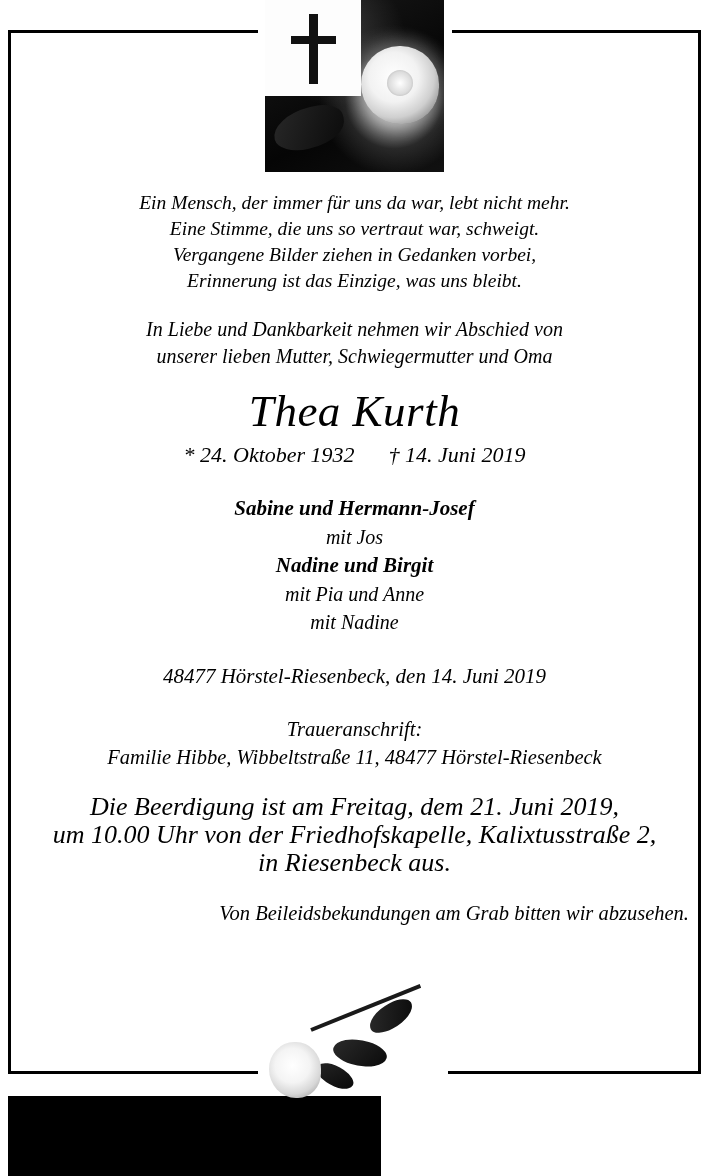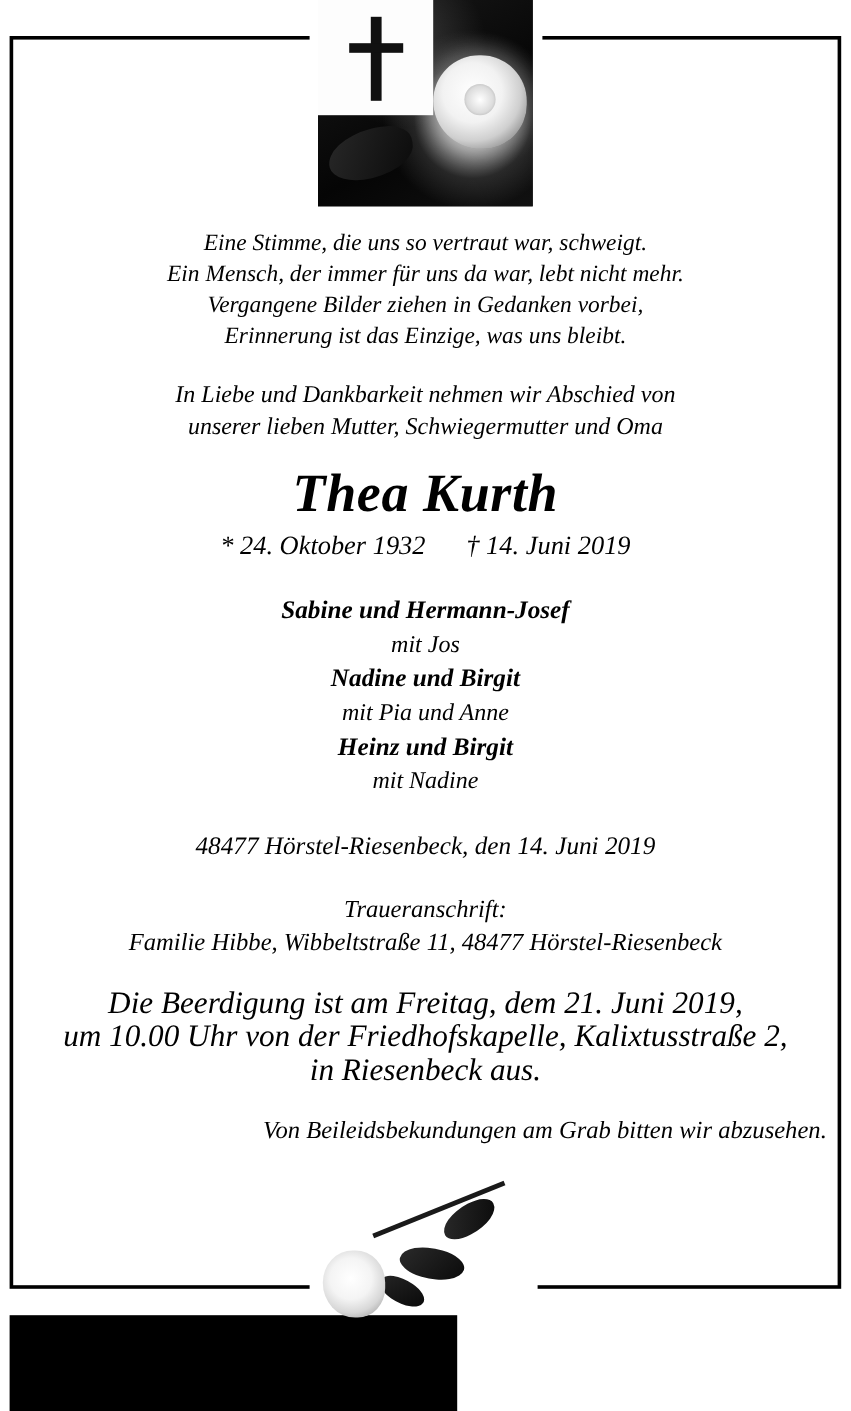--- a/index.html
+++ b/index.html
@@ -292,8 +292,8 @@
   <div id="content">
 
     <div class="block poem">
+      <div class="line">Ein Mensch, der immer für uns da war, lebt nicht mehr.</div>
       <div class="line">Eine Stimme, die uns so vertraut war, schweigt.</div>
-      <div class="line">Ein Mensch, der immer für uns da war, lebt nicht mehr.</div>
       <div class="line">Vergangene Bilder ziehen in Gedanken vorbei,</div>
       <div class="line">Erinnerung ist das Einzige, was uns bleibt.</div>
     </div>

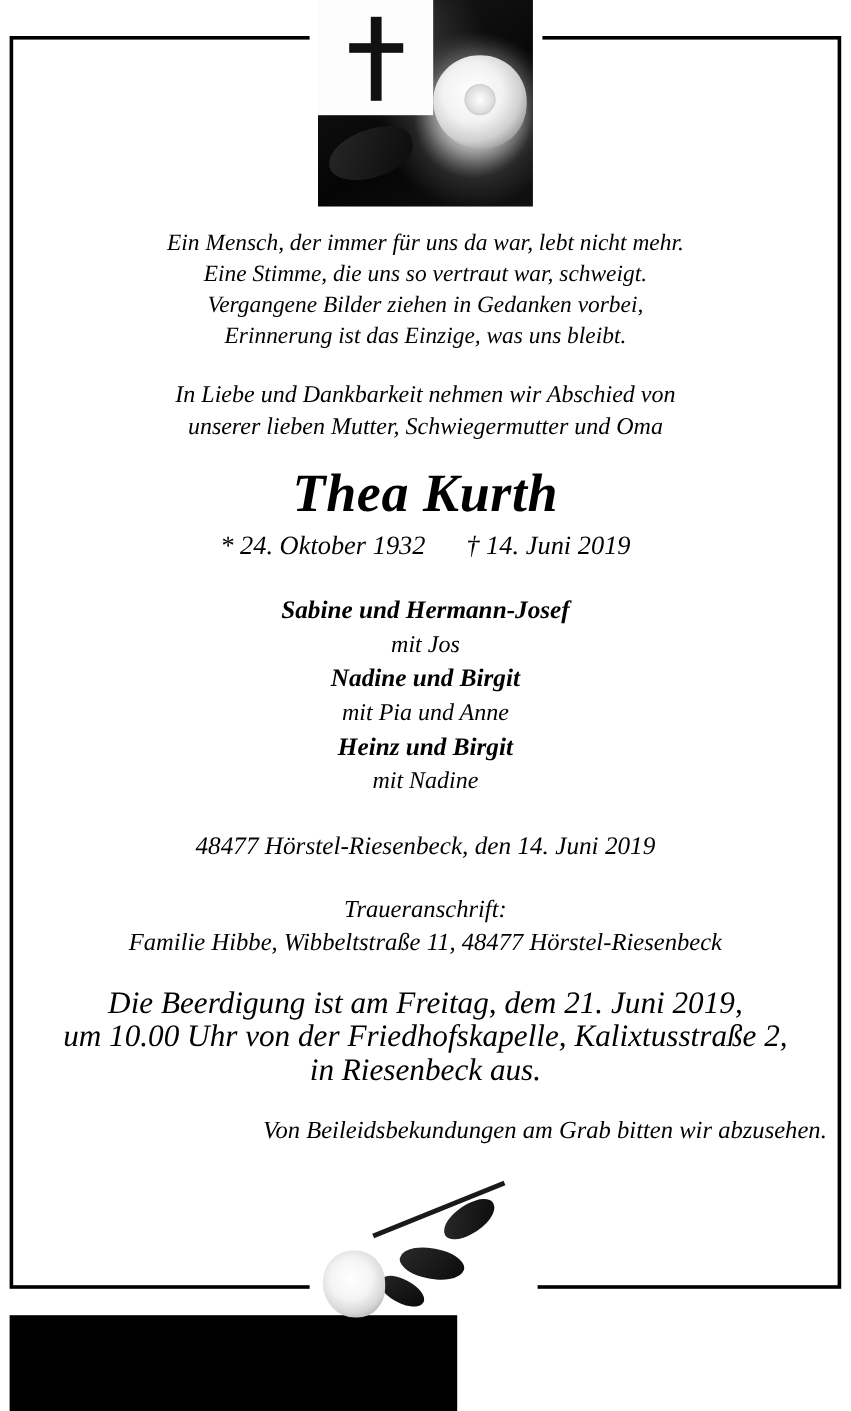--- a/index.html
+++ b/index.html
@@ -147,7 +147,7 @@
     font-size: 45px;
     line-height: 54px;
     letter-spacing: 0.5px;
-    font-weight: bold;
+    font-weight: normal;
     margin: 4px 0 2px 0;
   }
   #maiden-name {

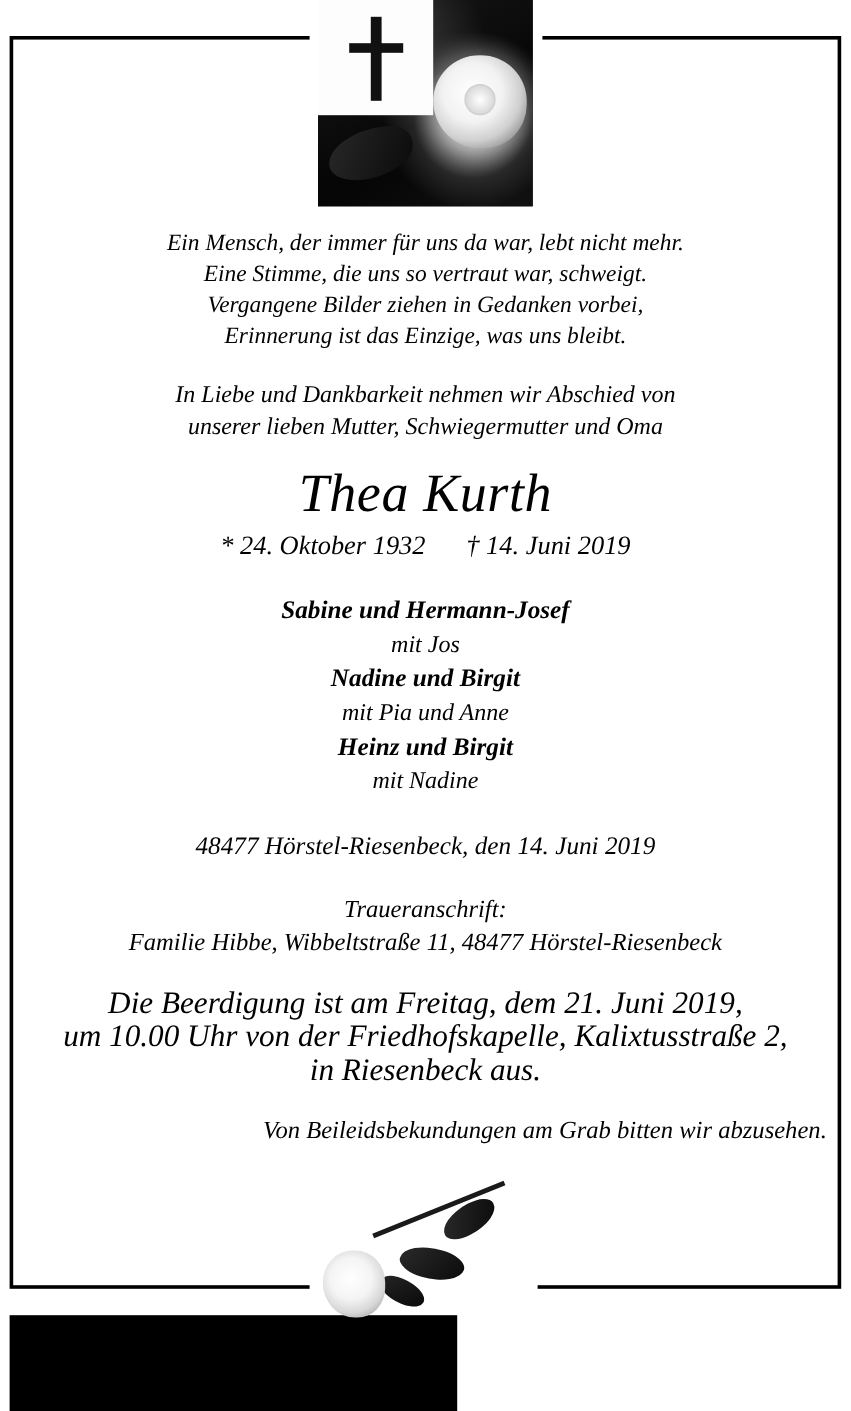--- a/index.html
+++ b/index.html
@@ -313,7 +313,6 @@
       <div class="fam-with">mit Jos</div>
       <div class="fam-name">Nadine und Birgit</div>
       <div class="fam-with">mit Pia und Anne</div>
-      <div class="fam-name">Heinz und Birgit</div>
       <div class="fam-with">mit Nadine</div>
     </div>
 

